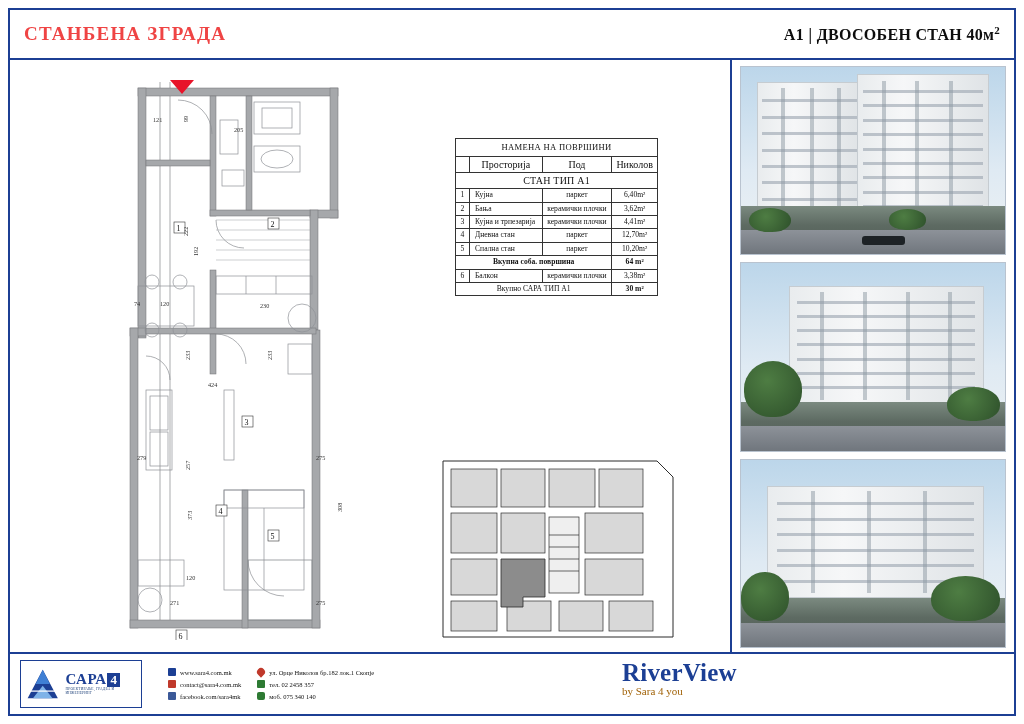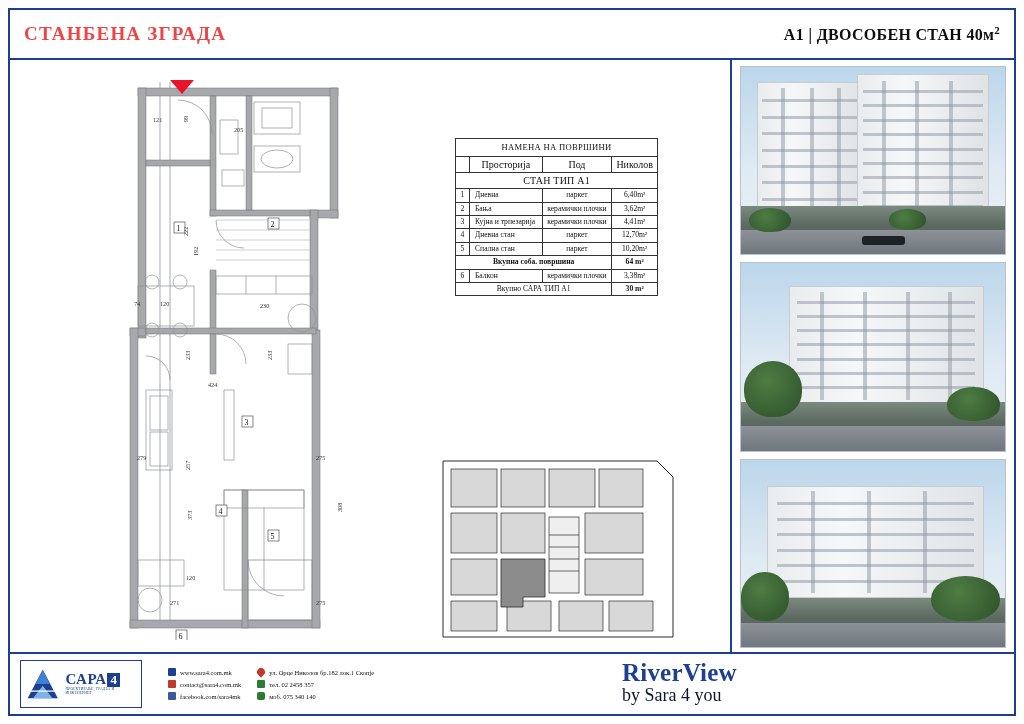--- a/index.html
+++ b/index.html
@@ -413,7 +413,7 @@
 
             <tr>
               <td class="t-num">1</td>
-              <td class="t-room">Дневна</td>
+              <td class="t-room">Кујна</td>
               <td>паркет</td>
               <td>6,40m²</td>
             </tr>

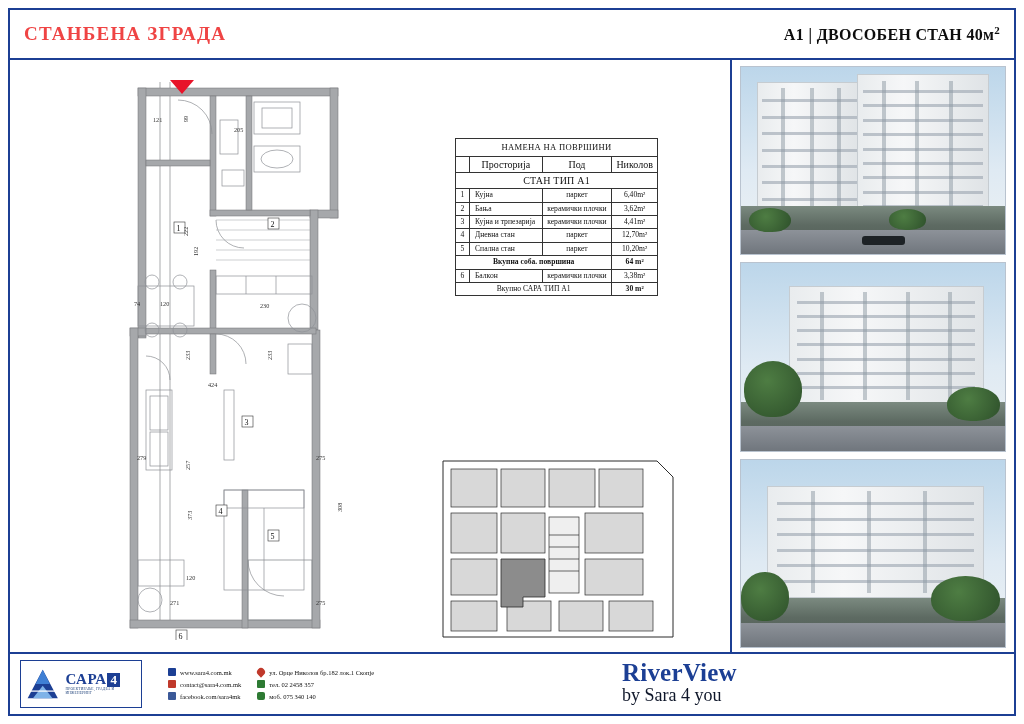--- a/index.html
+++ b/index.html
@@ -174,7 +174,7 @@
     letter-spacing: .2px;
   }
   .brand-2 {
-    font-size: 18px; color: #0f172a; line-height: 1.2;
+    font-size: 11px; color: #a16207; line-height: 1.2;
   }
 
   

